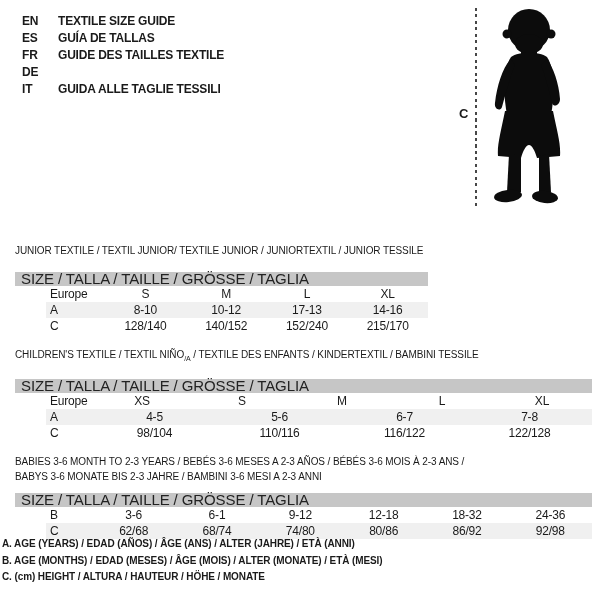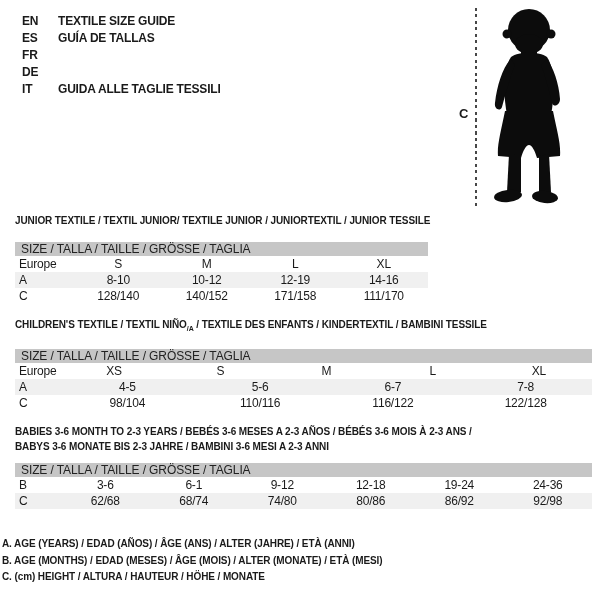--- a/index.html
+++ b/index.html
@@ -63,6 +63,7 @@
       </div>
       <div class="lang-row">
         <span class="lang-code">FR</span>
+        <span class="lang-title">GUIDE DES TAILLES TEXTILE</span>
       </div>
       <div class="lang-row">
         <span class="lang-code">DE</span>

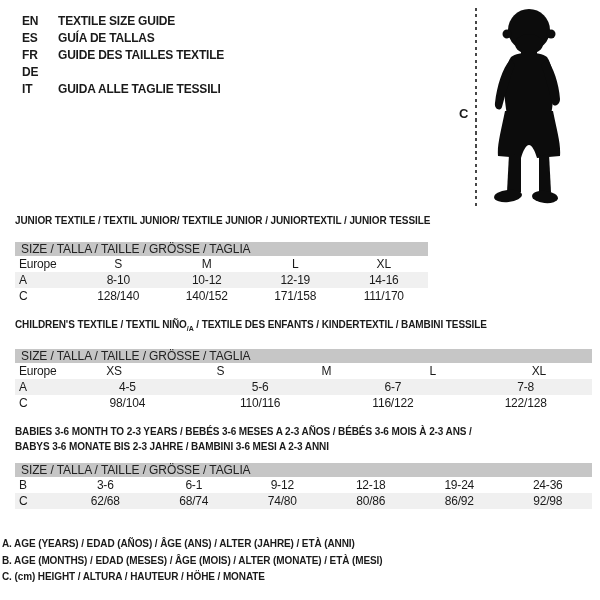--- a/index.html
+++ b/index.html
@@ -26,7 +26,7 @@
   #sec0 { top:214px; width:413px; }
   #sec1 { top:318px; }
   #sec2 { top:424px; }
-  .section-heading { font-weight:bold; font-size:10px; line-height:13px; letter-spacing:-0.1px; white-space:nowrap; }
+  .section-heading { font-weight:normal; font-size:10px; line-height:13px; letter-spacing:-0.1px; white-space:nowrap;margin-top:30px; }
   #sec2 .section-heading { line-height:15px; }
   .section-heading sub { font-size:7px; }
   #sec0 .tbl { margin-top:15px; }

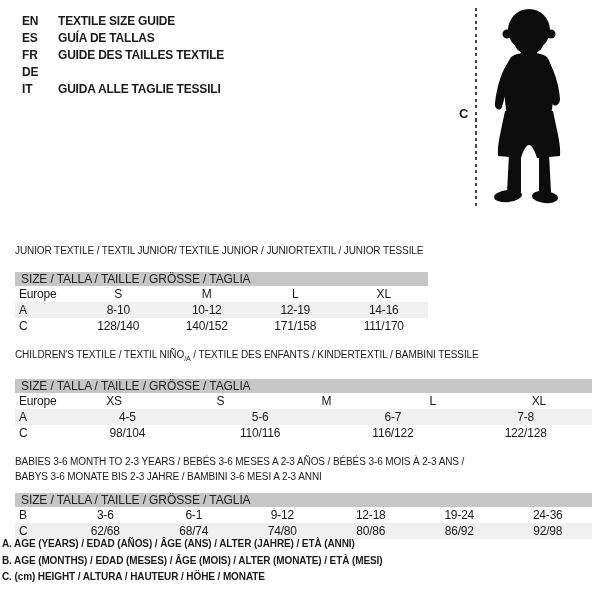--- a/index.html
+++ b/index.html
@@ -35,7 +35,7 @@
 
   .tbl-bar {
     height:14px; line-height:14px; background:#c6c6c6; color:#222222;
-    font-size:12px; padding-left:6px; letter-spacing:-0.1px;
+    font-size:15px; padding-left:6px; letter-spacing:-0.1px;
   }
   .tbl-row { display:flex; height:16px; line-height:16px; font-size:12px; letter-spacing:-0.2px; }
   .tbl-row.alt { background:#f0f0f0; }

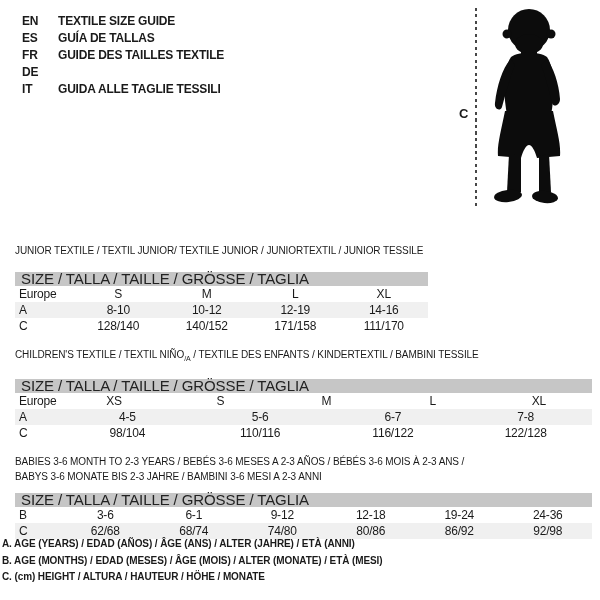--- a/index.html
+++ b/index.html
@@ -37,7 +37,7 @@
     height:14px; line-height:14px; background:#c6c6c6; color:#222222;
     font-size:15px; padding-left:6px; letter-spacing:-0.1px;
   }
-  .tbl-row { display:flex; height:16px; line-height:16px; font-size:12px; letter-spacing:-0.2px; }
+  .tbl-row { display:flex; height:16px; line-height:16px; font-size:12px; letter-spacing:-0.2px;margin-left:31px; }
   .tbl-row.alt { background:#f0f0f0; }
   .cell { flex:1 1 0; text-align:center; }
   .cell.label { flex:0 0 55px; text-align:left; padding-left:4px; }

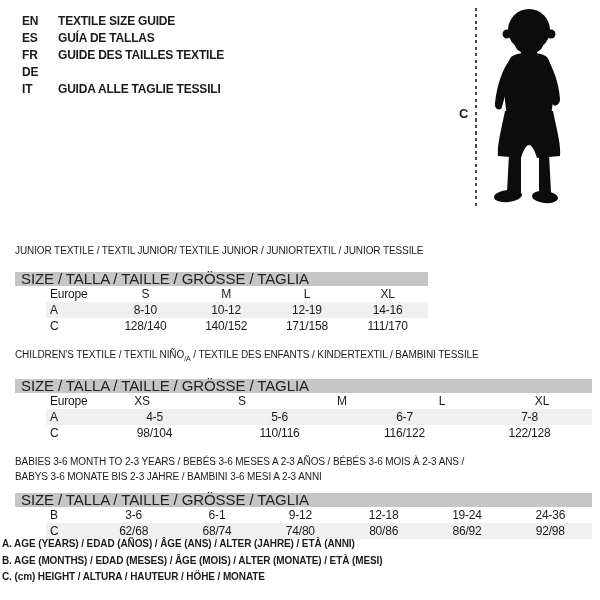--- a/index.html
+++ b/index.html
@@ -111,7 +111,7 @@
           <div class="cell label">A</div>
           <div class="cell">8-10</div>
           <div class="cell">10-12</div>
-          <div class="cell">12-19</div>
+          <div class="cell">17-13</div>
           <div class="cell">14-16</div>
         </div>
         <div class="tbl-row">

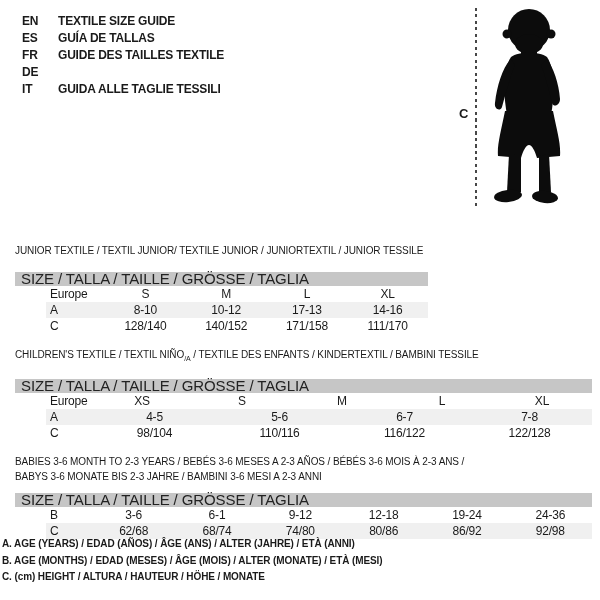--- a/index.html
+++ b/index.html
@@ -118,7 +118,7 @@
           <div class="cell label">C</div>
           <div class="cell">128/140</div>
           <div class="cell">140/152</div>
-          <div class="cell">171/158</div>
+          <div class="cell">152/240</div>
           <div class="cell">111/170</div>
         </div>
       </div>

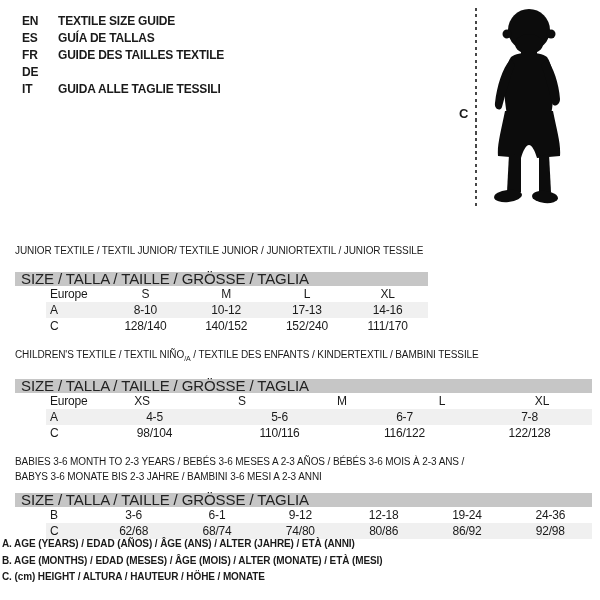--- a/index.html
+++ b/index.html
@@ -119,7 +119,7 @@
           <div class="cell">128/140</div>
           <div class="cell">140/152</div>
           <div class="cell">152/240</div>
-          <div class="cell">111/170</div>
+          <div class="cell">215/170</div>
         </div>
       </div>
   </div>

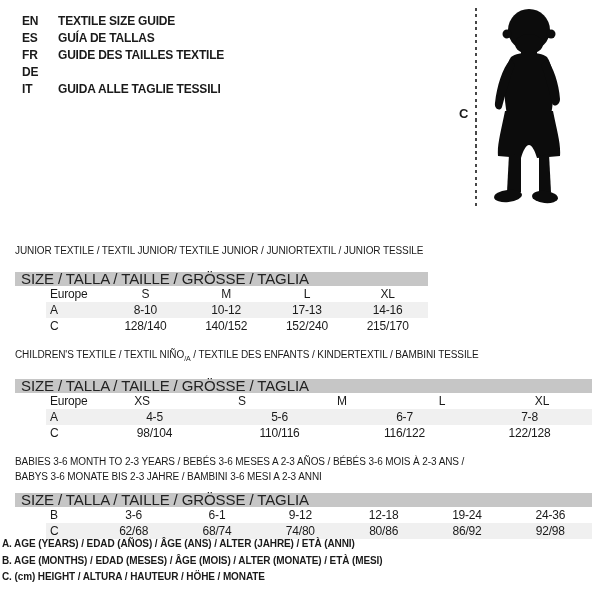--- a/index.html
+++ b/index.html
@@ -168,7 +168,7 @@
           <div class="cell">6-1</div>
           <div class="cell">9-12</div>
           <div class="cell">12-18</div>
-          <div class="cell">19-24</div>
+          <div class="cell">18-32</div>
           <div class="cell">24-36</div>
         </div>
         <div class="tbl-row alt">

